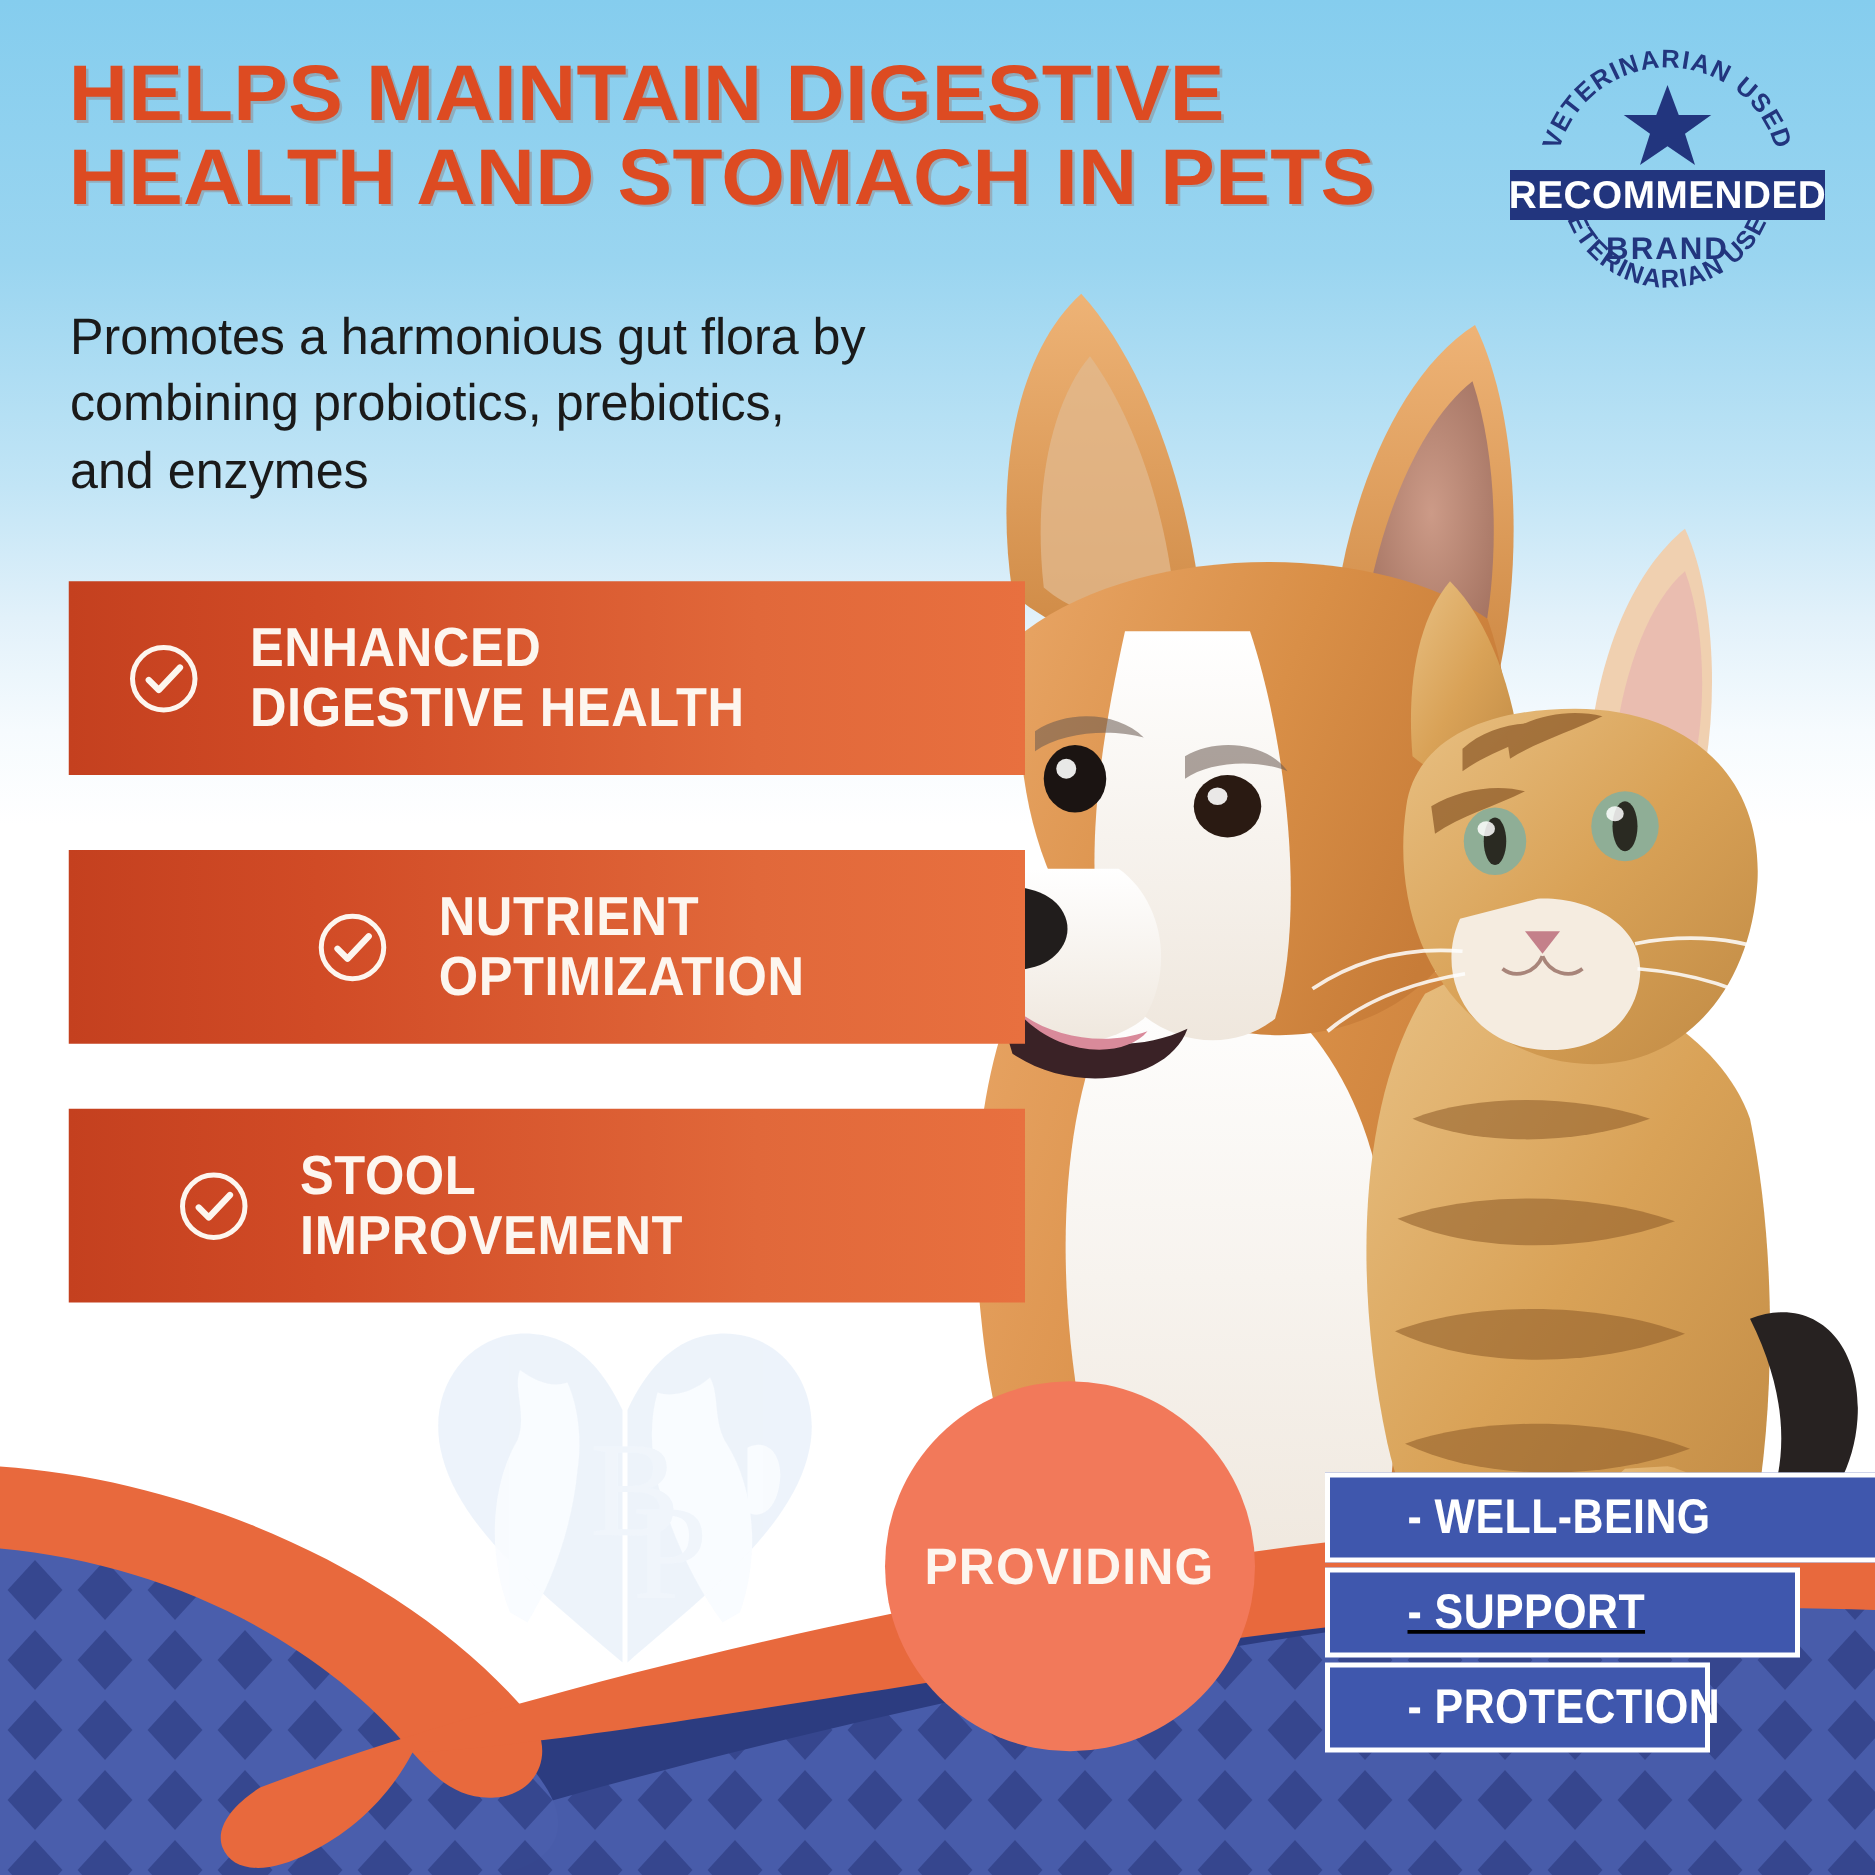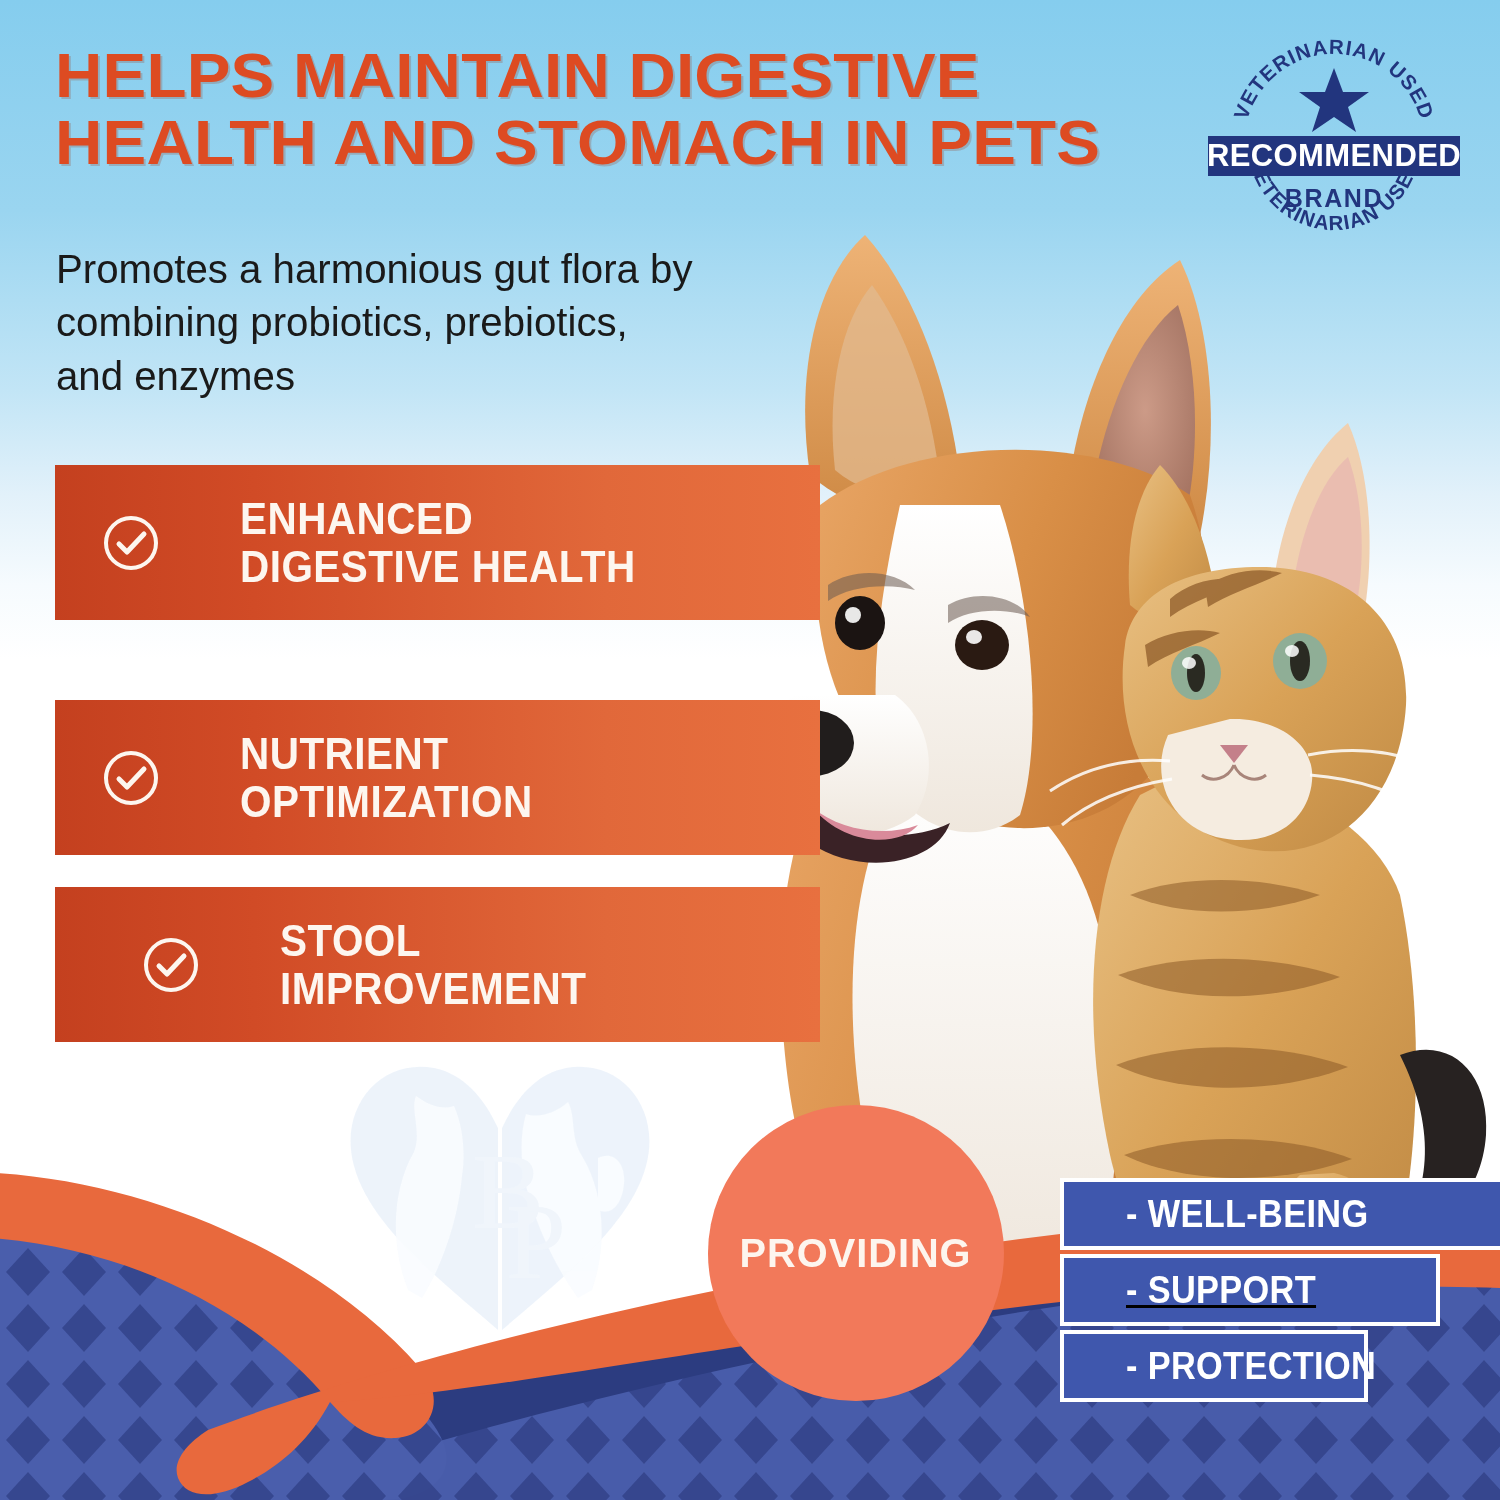--- a/index.html
+++ b/index.html
@@ -61,7 +61,7 @@
     position:absolute; left:55px;
     width:765px; height:155px;
     background:linear-gradient(90deg,#c4401f 0%, #d14b26 26%, #e1683a 72%, #e8703f 100%);
-    display:flex; align-items:center;gap:40px;
+    display:flex; align-items:center;
   }
   .bar.b1 { top:465px; }
   .bar.b2 { top:700px; }

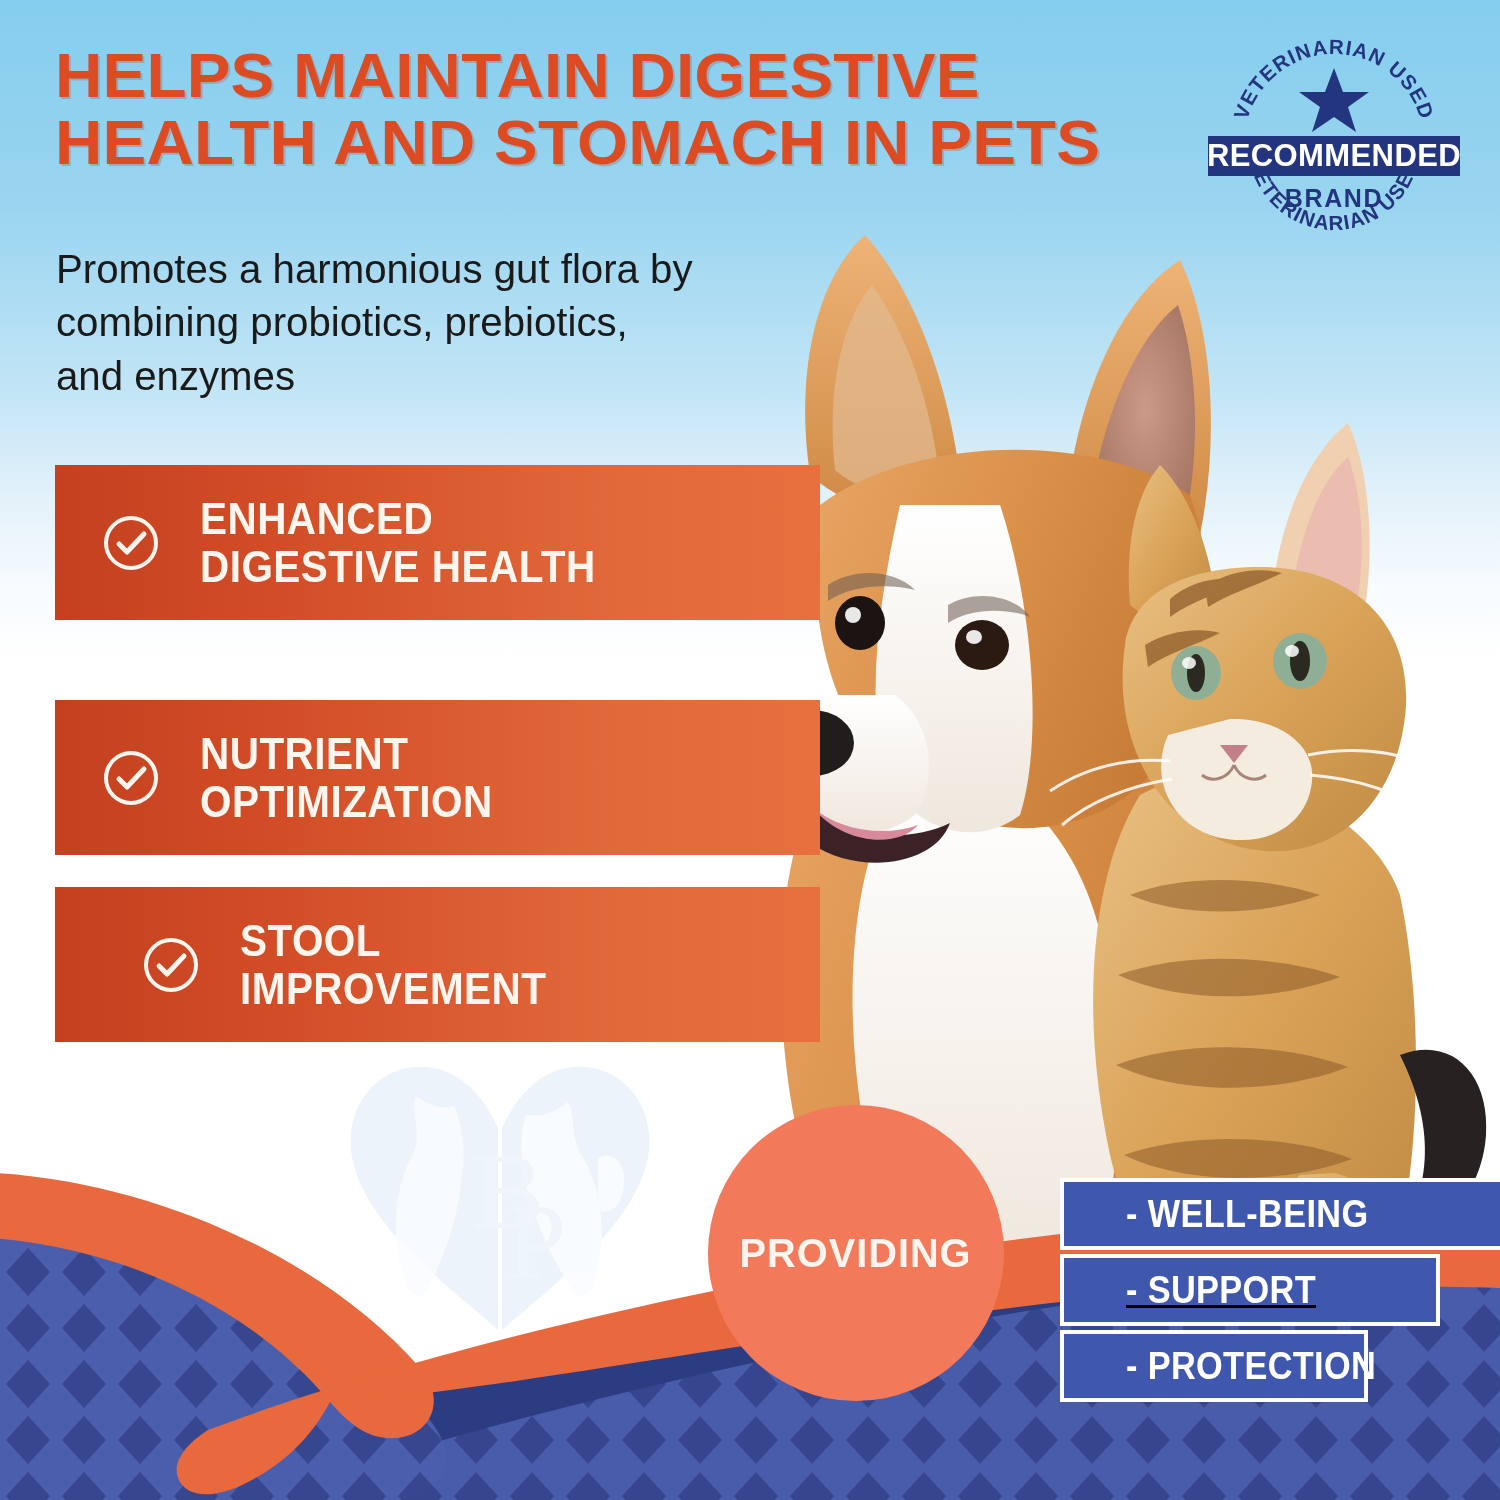--- a/index.html
+++ b/index.html
@@ -64,7 +64,7 @@
     display:flex; align-items:center;
   }
   .bar.b1 { top:465px; }
-  .bar.b2 { top:700px; }
+  .bar.b2 { top:680px;justify-content:center; }
   .bar.b3 { top:887px;padding-left:40px; }
 
   .chk {

